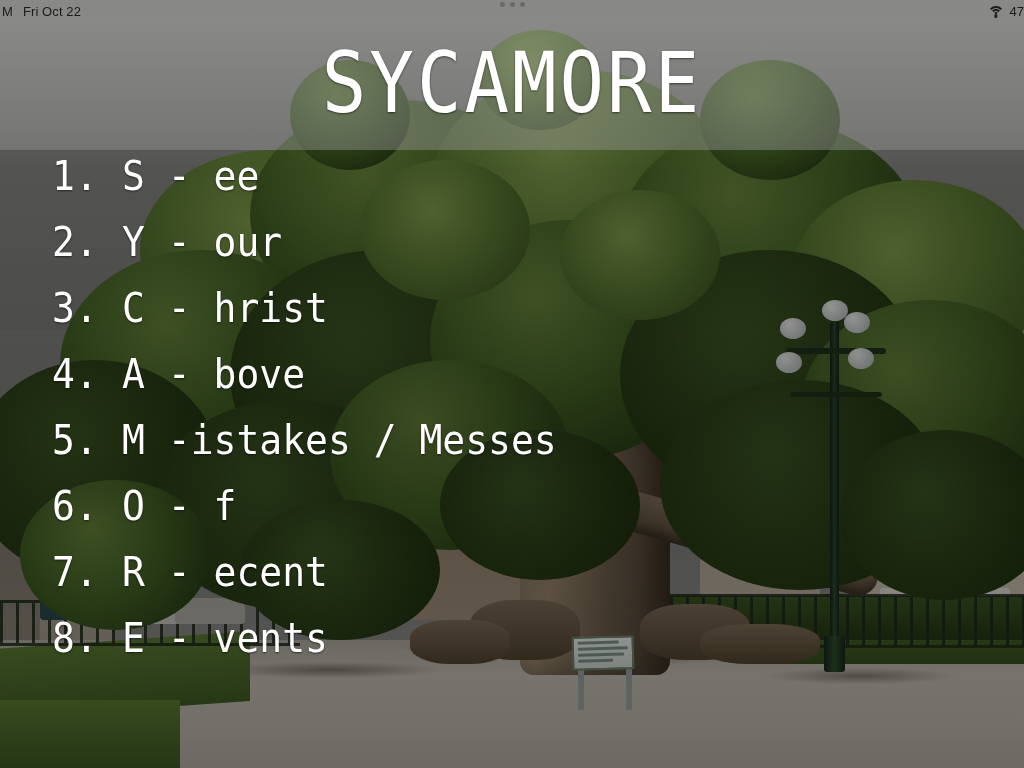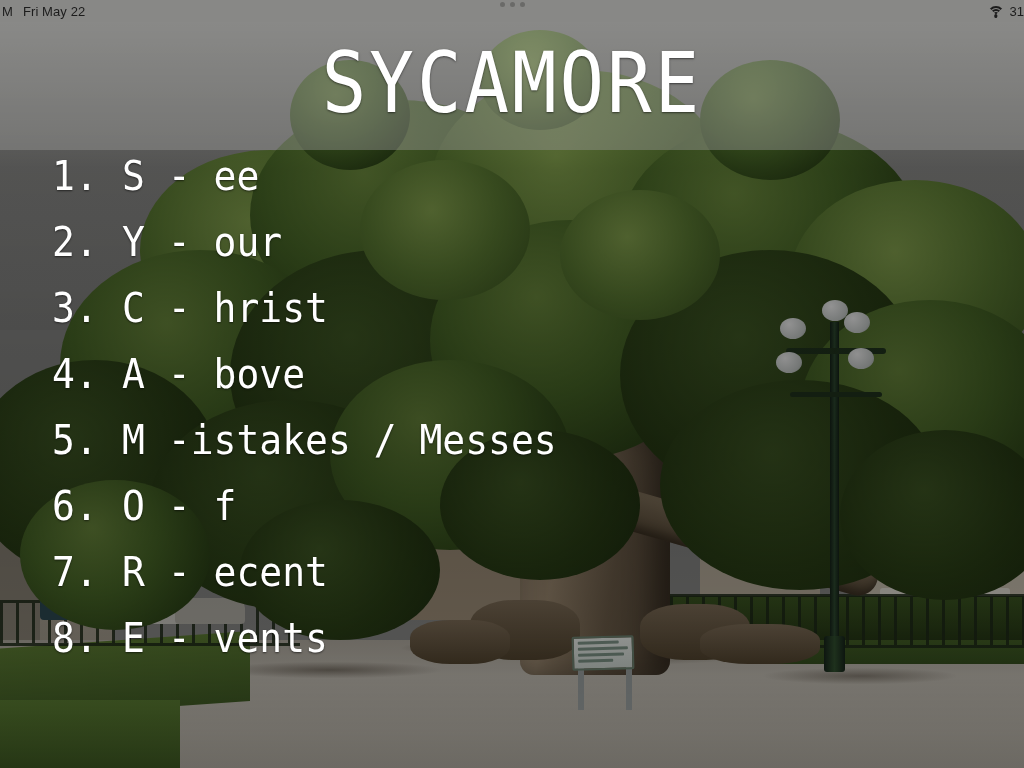--- a/index.html
+++ b/index.html
@@ -285,7 +285,7 @@
   <div id="statusbar">
     <div id="sb-left">
       <span class="t">M</span>
-      <span class="t">Fri May 22</span>
+      <span class="t">Fri Oct 22</span>
     </div>
     <div id="sb-center">
       <i></i>

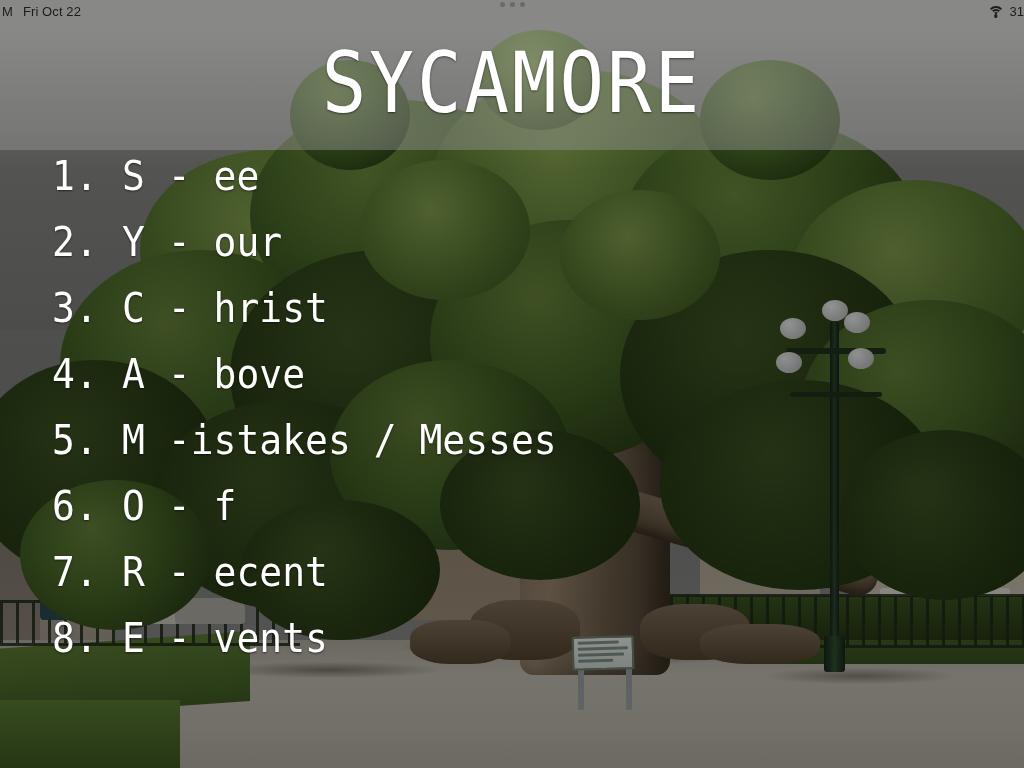--- a/index.html
+++ b/index.html
@@ -299,7 +299,7 @@
           <b class="w3"></b>
           <b class="dot"></b>
       </span>
-      <span class="t">31</span>
+      <span class="t">47</span>
     </div>
   </div>
 

